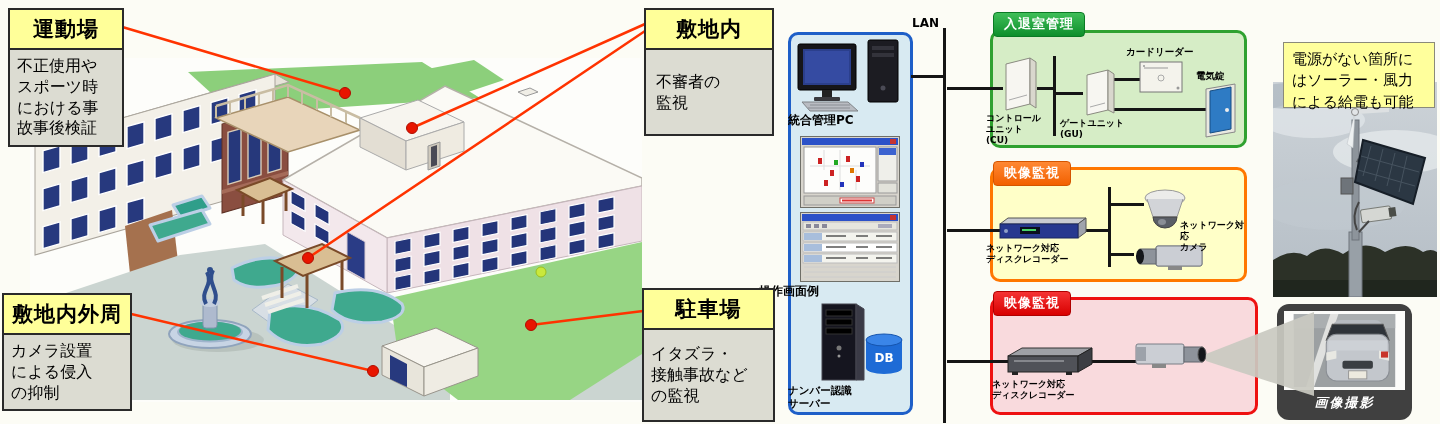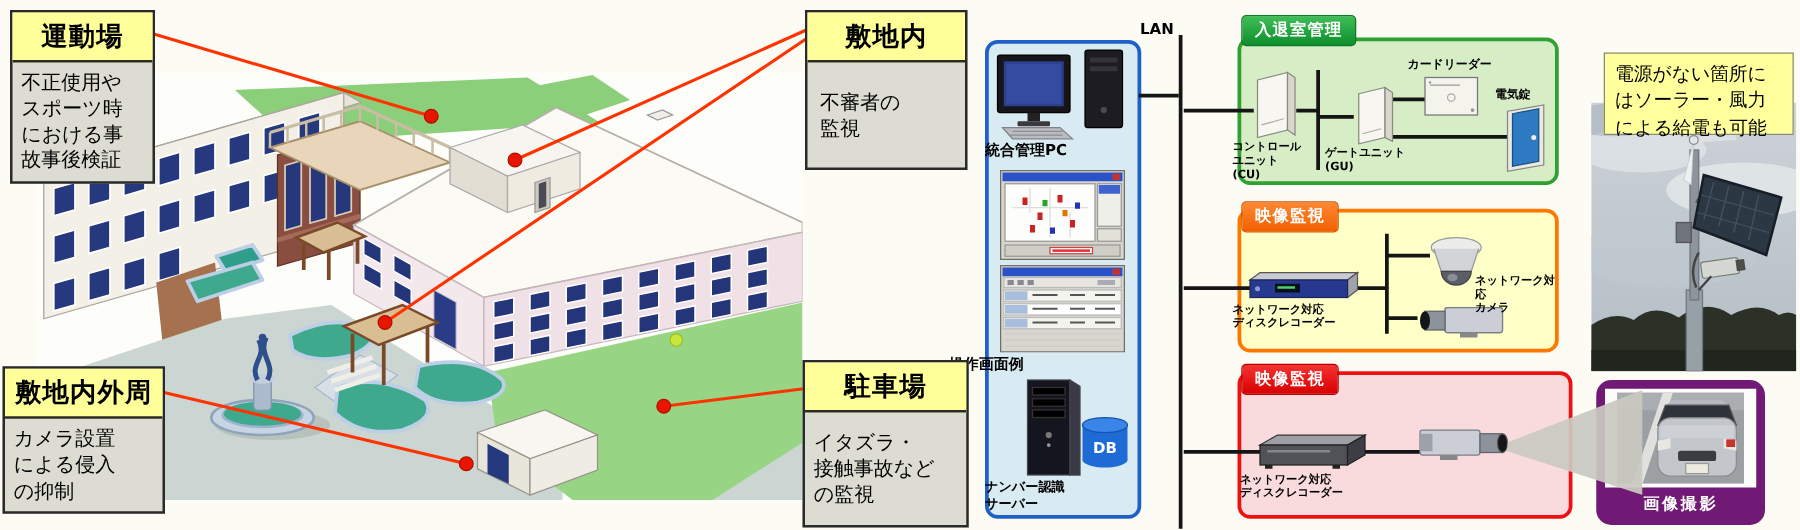--- a/index.html
+++ b/index.html
@@ -26,8 +26,8 @@
   .note{position:absolute;left:1283px;top:6px;width:152px;height:66px;background:#FFFF9C;
         border:1.5px solid #8A8A7A;font-size:15px;line-height:1.42;padding:6px 8px;
         white-space:pre-line;z-index:8;box-sizing:border-box;margin-top:36px;}
-  .carframe{position:absolute;left:1277px;top:304px;width:135px;height:116px;background:#701a75;
-            border-radius:12px;z-index:8;}
+  .carframe{position:absolute;left:1277px;top:304px;width:135px;height:116px;background:#404040;
+            border-radius:12px;z-index:8;font-style:italic;}
   .carmat{position:absolute;left:7px;top:7px;width:121px;height:79px;background:#FCFCFA;}
   .carlabel{position:absolute;left:0;top:90px;width:135px;text-align:center;color:#FFF;
             font-weight:bold;font-size:13px;letter-spacing:2px;}

